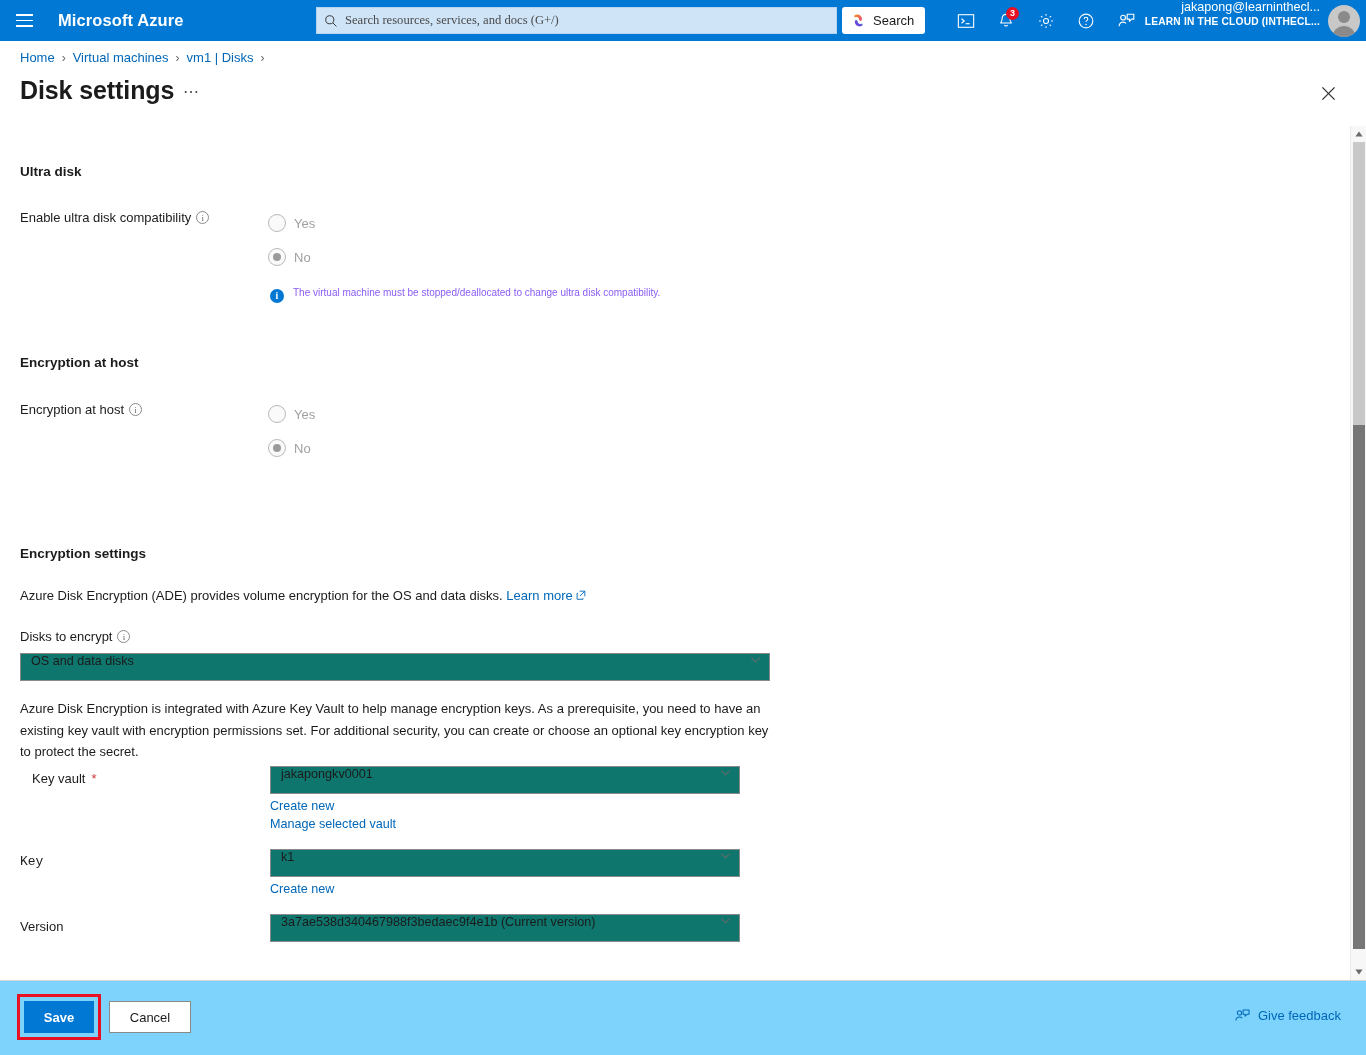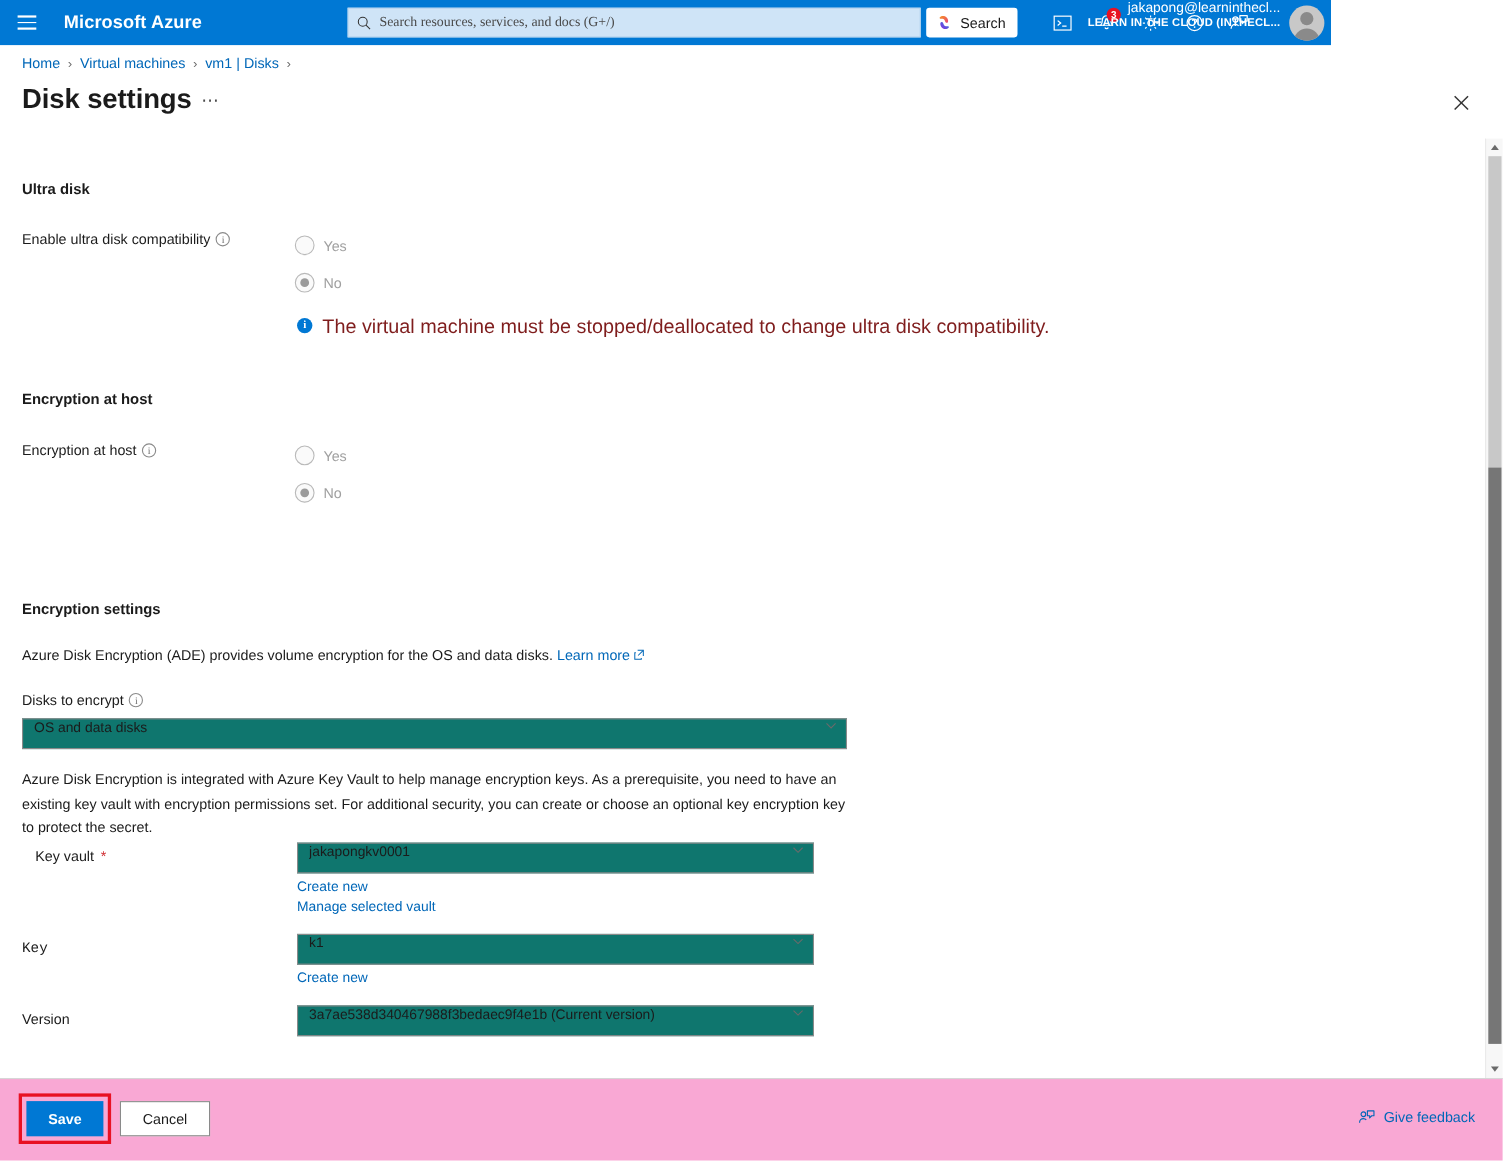--- a/index.html
+++ b/index.html
@@ -15,7 +15,7 @@
   
   .topbar {
     position: absolute; top: 0; left: 0;
-    width: 1210px; height: 41px;
+    width: 1366px; height: 41px;
     background: #0078d4;
     display: flex; align-items: center;
   }

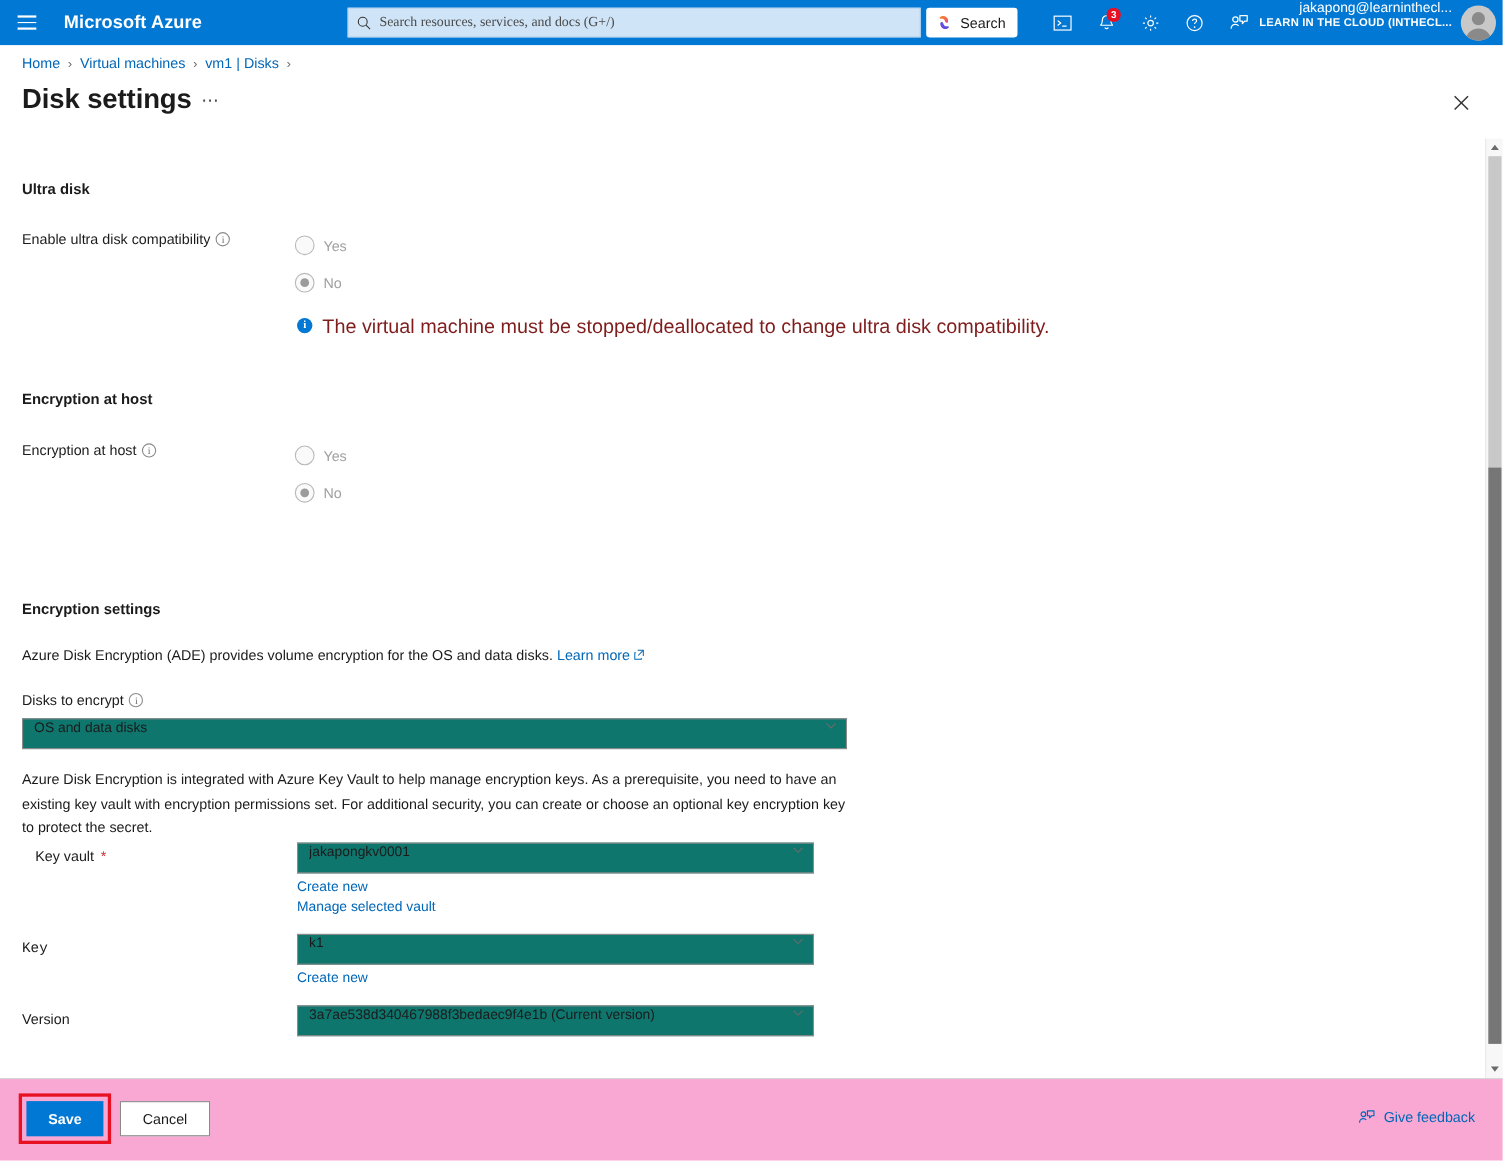--- a/index.html
+++ b/index.html
@@ -172,7 +172,7 @@
     text-align:center; color:#fff; font-size:10px; line-height:14px;
     font-family:"Liberation Serif", serif; font-weight:700;
   }
-  .note-text { font-size: 18px; color: #7f1d1d; text-align: center; }
+  .note-text { font-size: 10px; color: #8b5cf6; text-align: center; }
 
   .para {
     position: absolute; left: 20px;

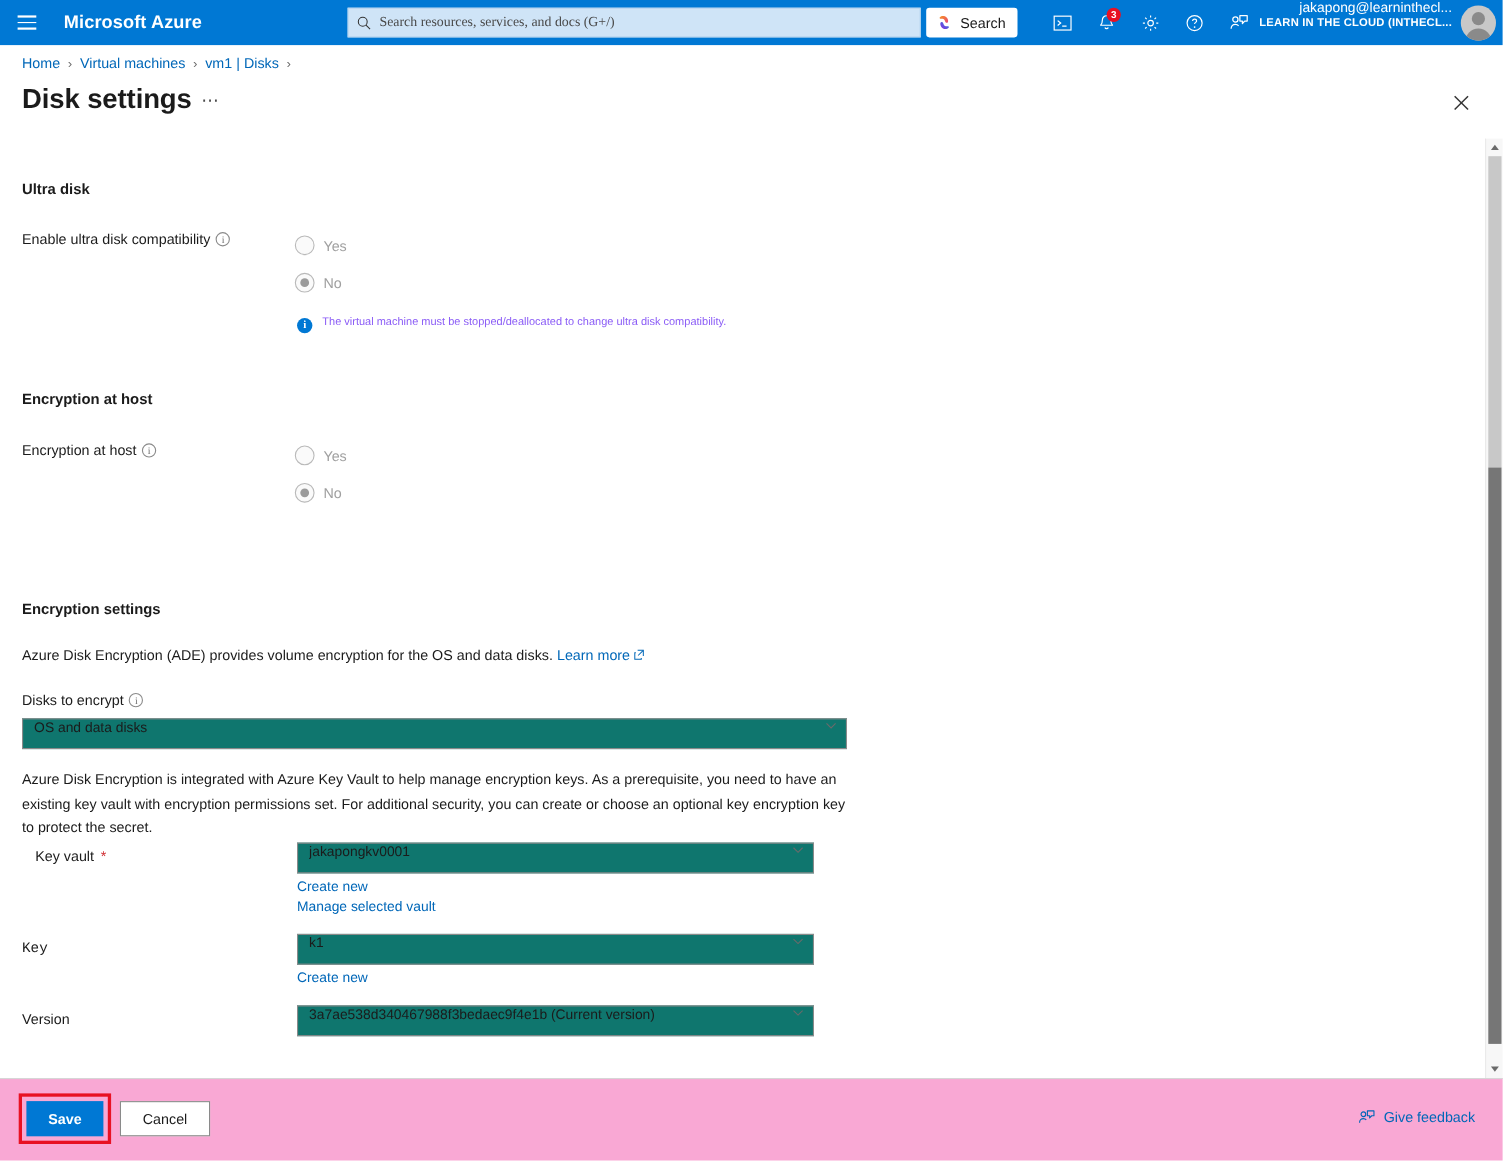--- a/index.html
+++ b/index.html
@@ -224,7 +224,7 @@
   .bottombar {
     position: absolute; left: 0; bottom: 0;
     width: 1366px; height: 75px;
-    background: #f9a8d4; border-top: 1px solid #d6d6d6;
+    background: #7dd3fc; border-top: 1px solid #d6d6d6;
   }
   .btn-save {
     position: absolute; left: 24px; top: 20px;

